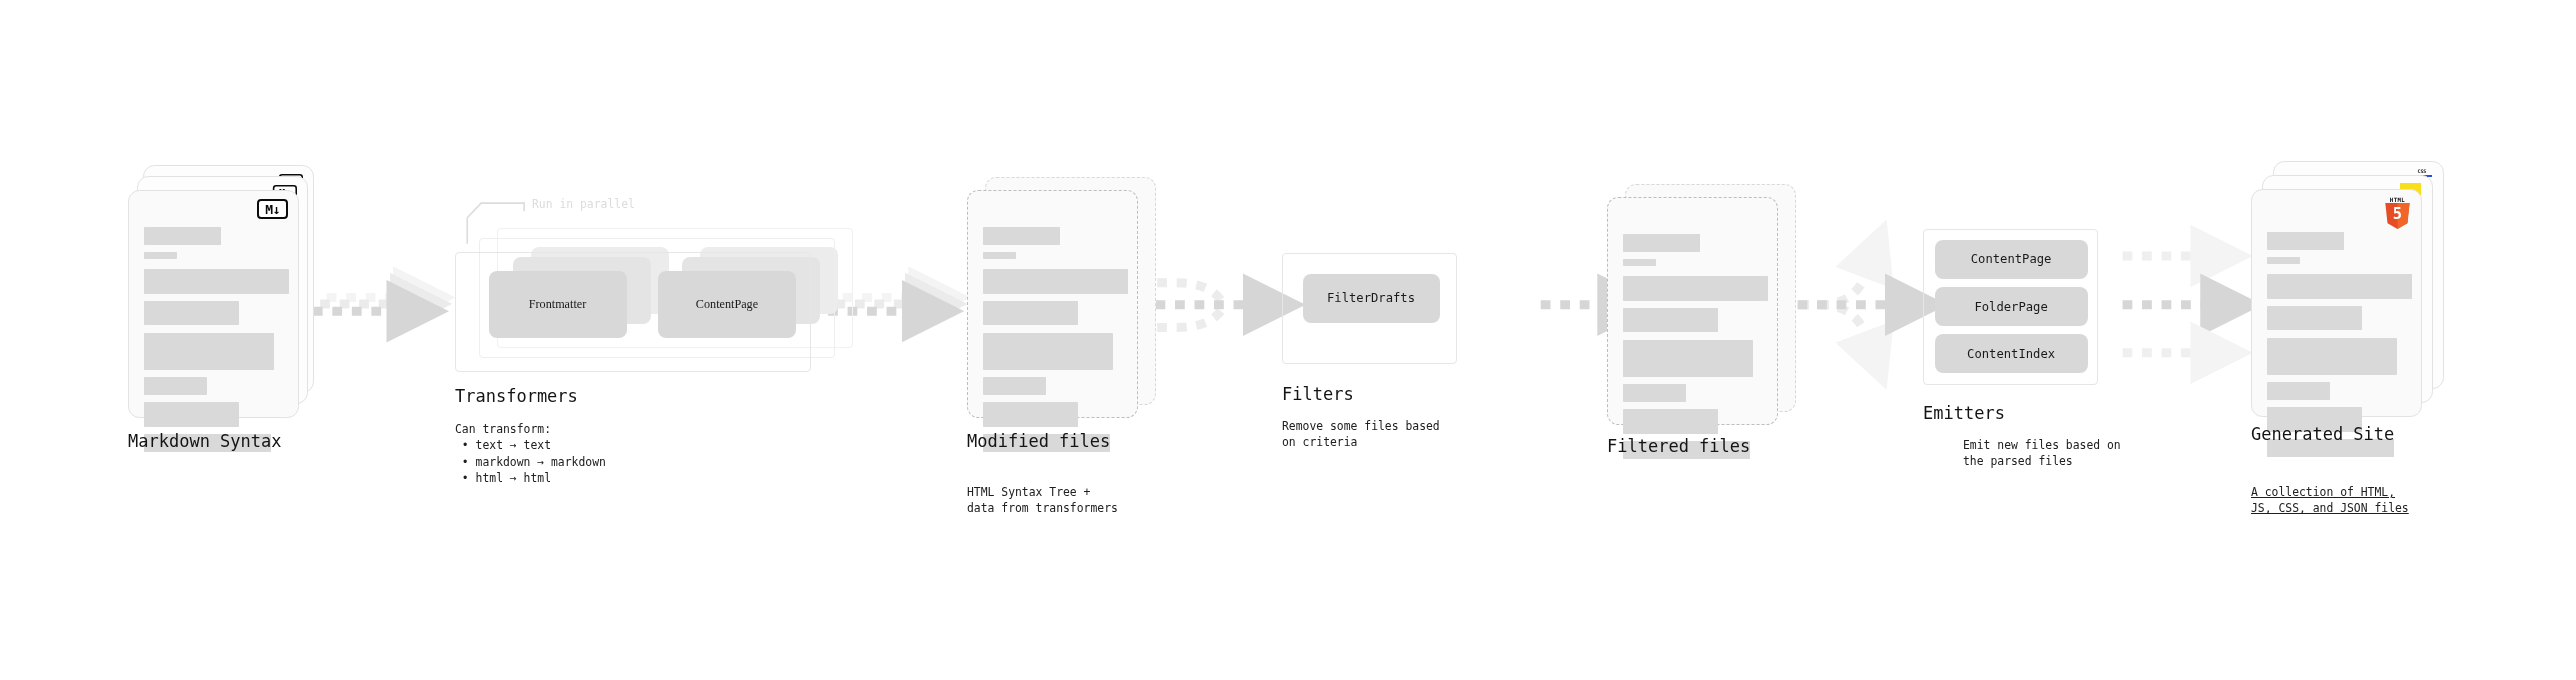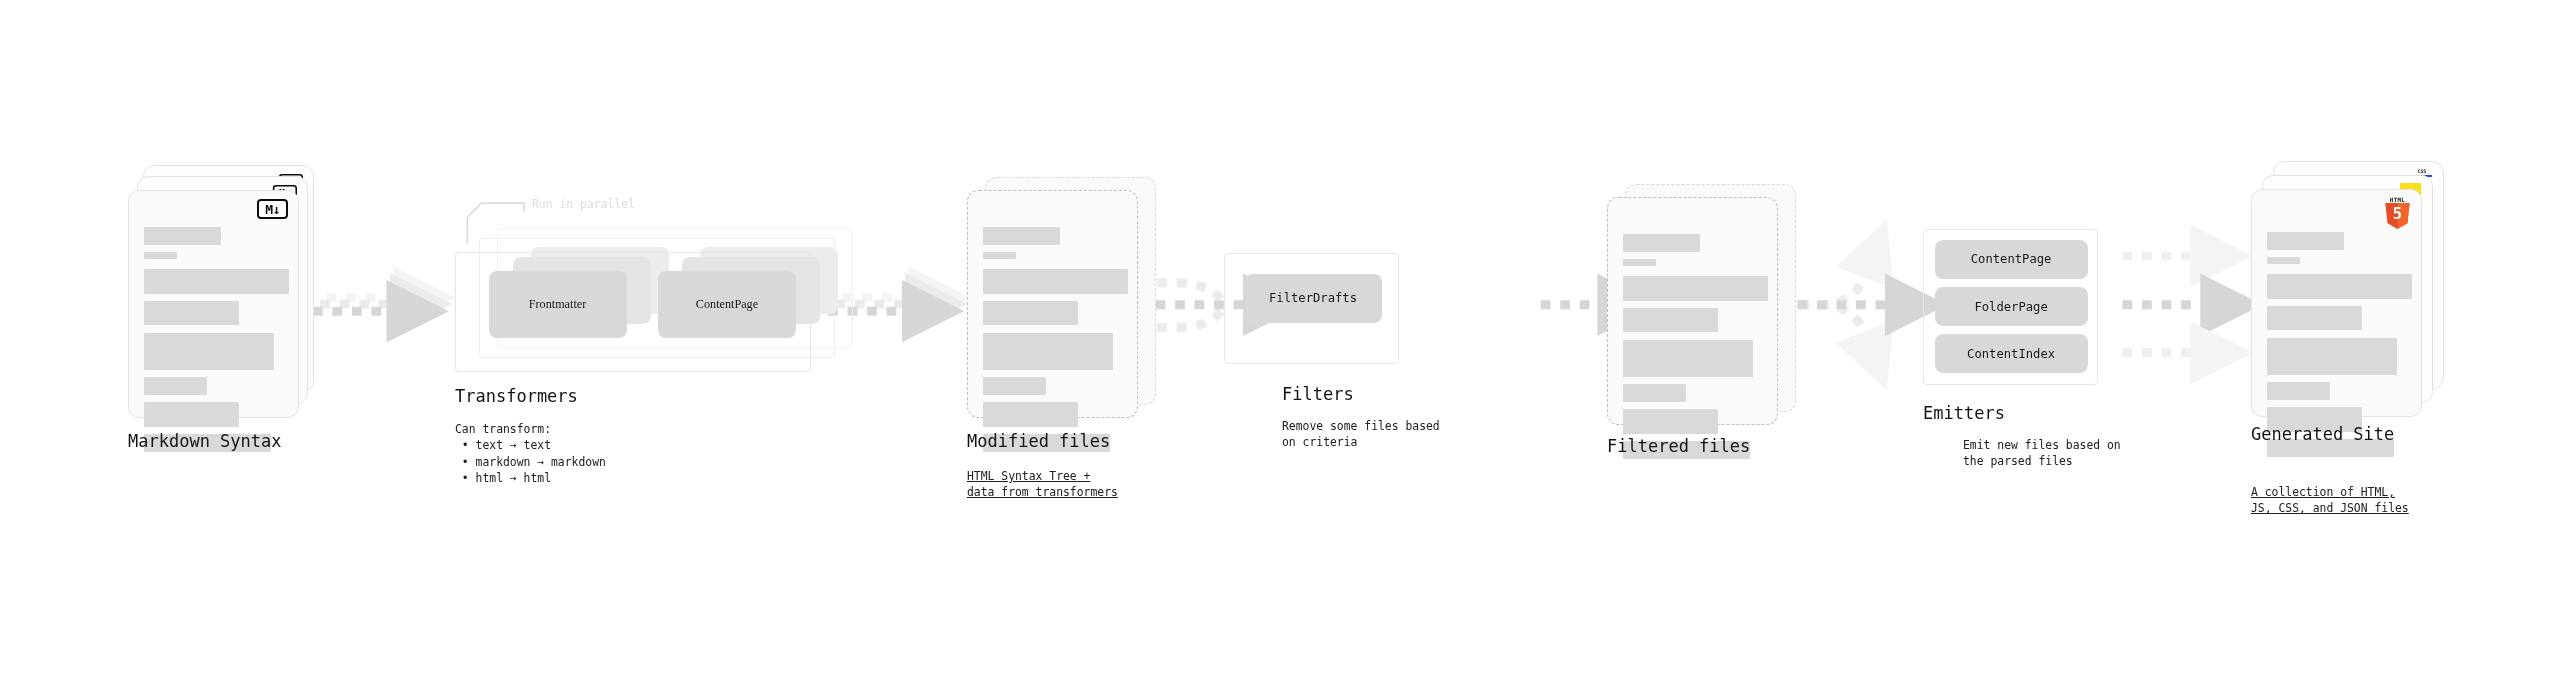--- a/index.html
+++ b/index.html
@@ -238,7 +238,7 @@
   <div class="sub" style="left:967px; top:468px;text-decoration:underline;">HTML Syntax Tree +
 data from transformers</div>
 
-  <div class="group-box" style="left:1224px; top:253px; width:175px; height:111px;">
+  <div class="group-box" style="left:1282px; top:253px; width:175px; height:111px;">
     <div class="pill" style="left:19.5px; top:19.5px; width:137px; height:49px;">FilterDrafts</div>
   </div>
   <div class="title" style="left:1282px; top:384px;">Filters</div>

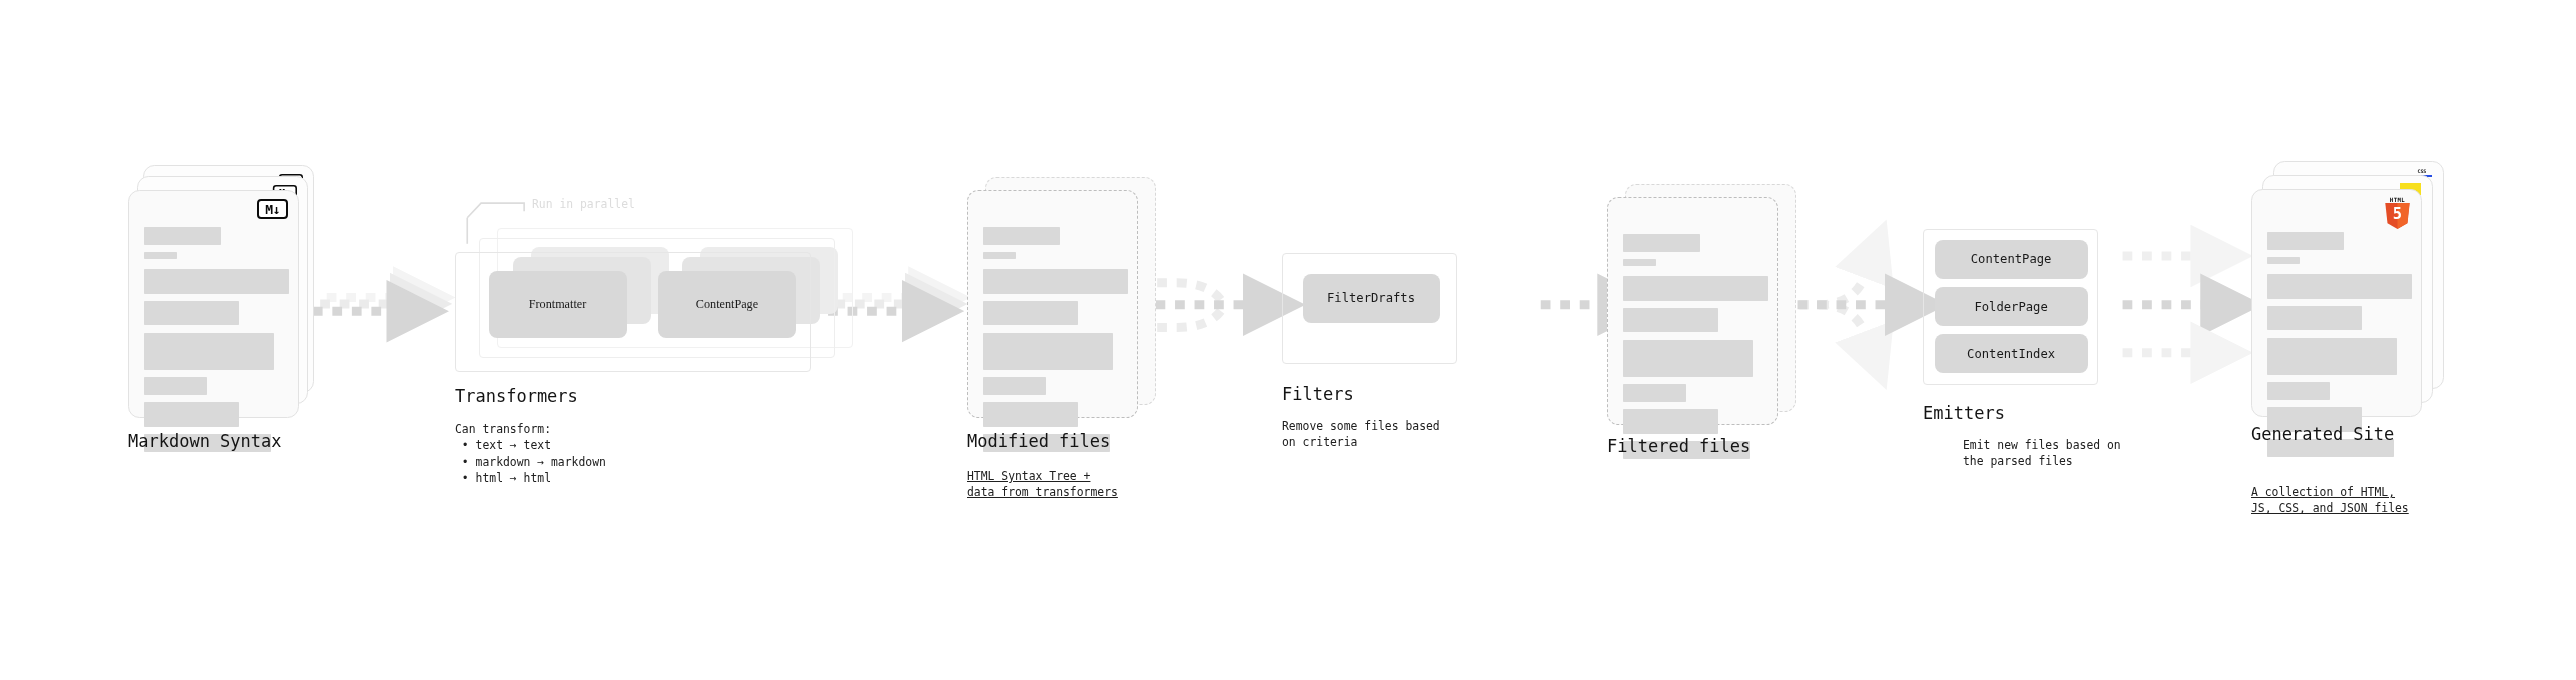--- a/index.html
+++ b/index.html
@@ -235,7 +235,7 @@
     </div>
   </div>
   <div class="title" style="left:967px; top:431px;">Modified files</div>
-  <div class="sub" style="left:967px; top:468px;text-decoration:underline;">HTML Syntax Tree +
+  <div class="sub" style="left:967px; top:484px;">HTML Syntax Tree +
 data from transformers</div>
 
   <div class="group-box" style="left:1282px; top:253px; width:175px; height:111px;">

